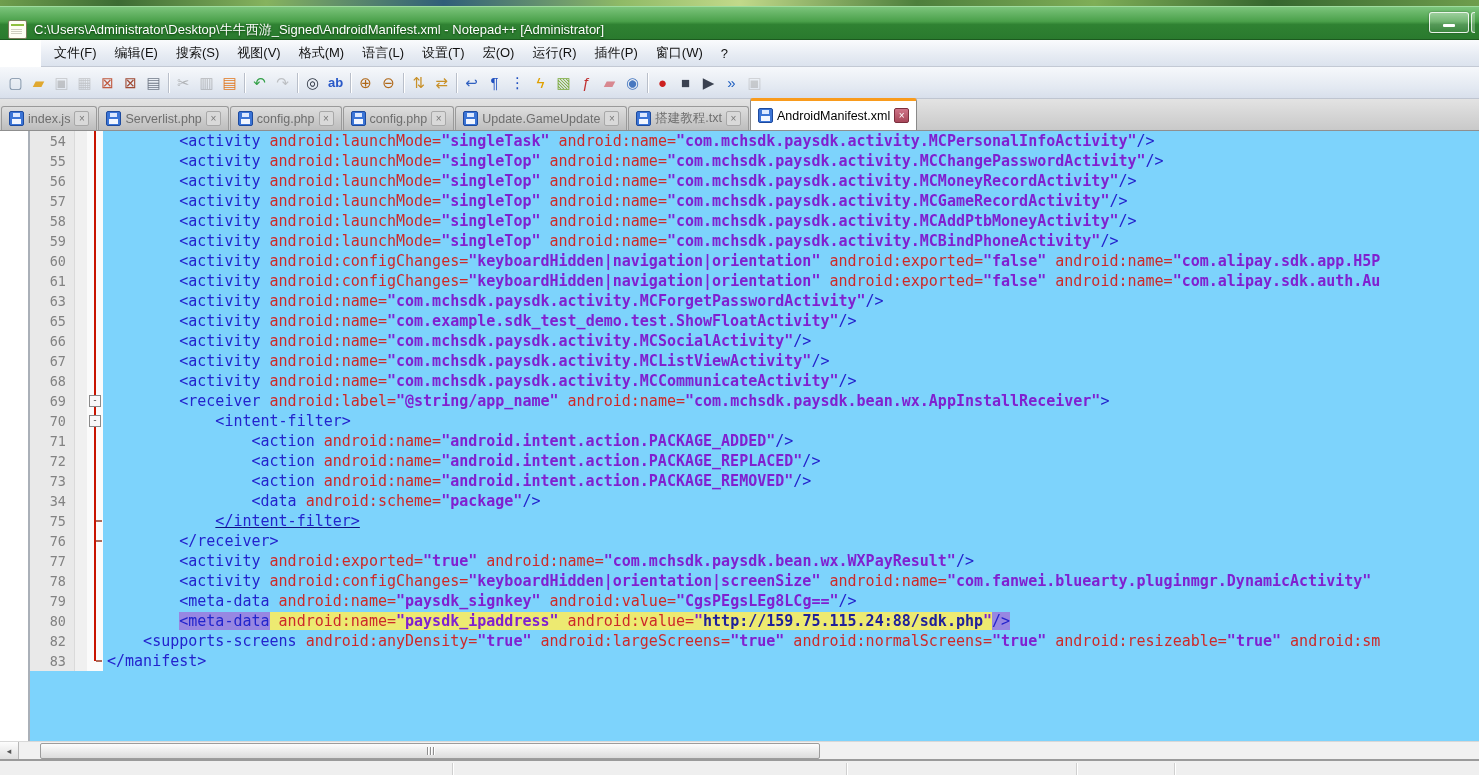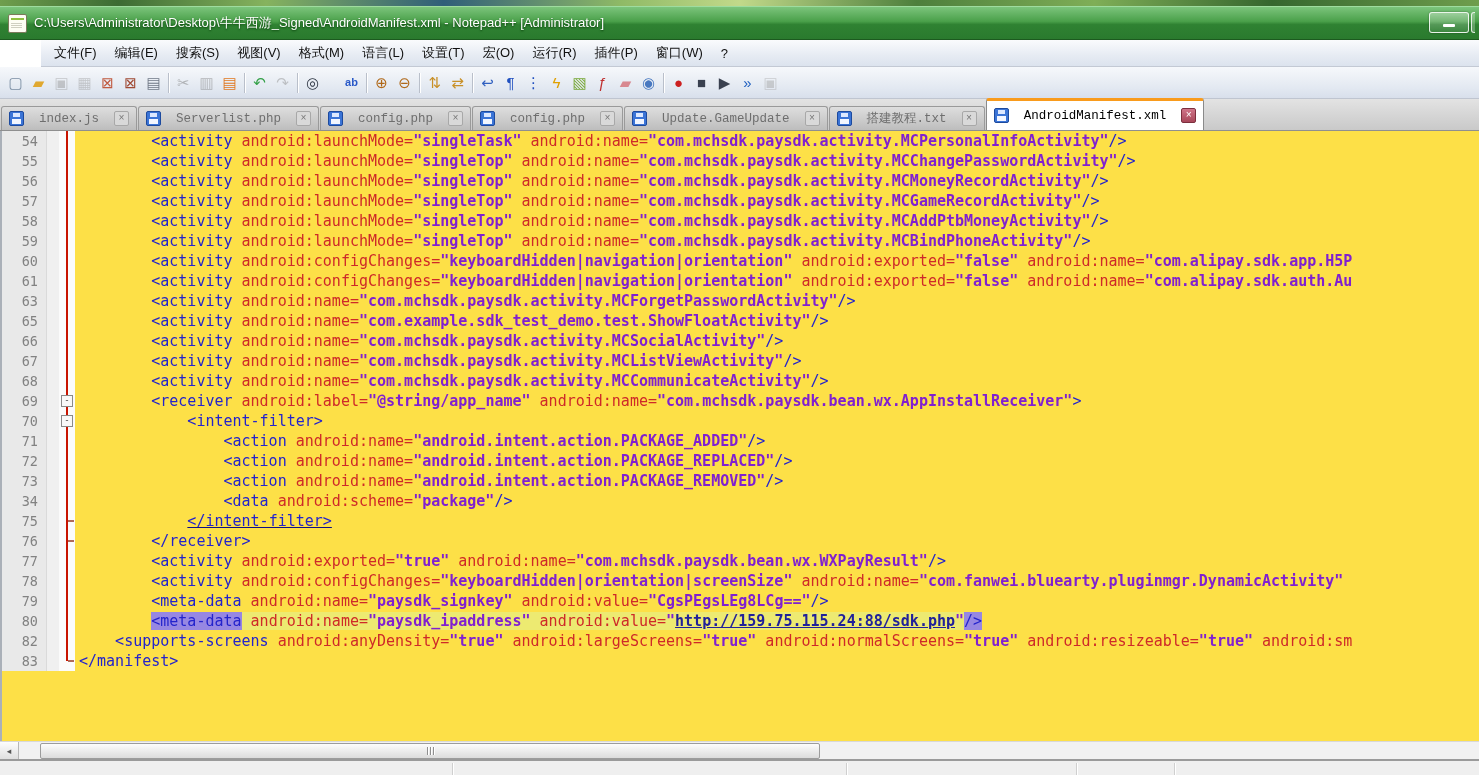--- a/index.html
+++ b/index.html
@@ -15,7 +15,7 @@
     background:linear-gradient(90deg,#6f9e4d,#3c6b33 8%,#86b35e 18%,#2f5e79 30%,#8fba66 42%,#c2d98a 50%,#4d7f3c 62%,#7fae57 74%,#35662e 86%,#6f9e4d);}
 
   
-  .titlebar{height:32px;display:flex;align-items:center;
+  .titlebar{height:32px;display:flex;align-items:flex-end;
     background:linear-gradient(#7cc47c,#4aa04a 45%,#2f8232 55%,#2a7a2e);
     border-top:1px solid #9fdC9f;border-bottom:1px solid #1c5a1f;position:relative;}
   .np-icon{width:17px;height:17px;margin:0 7px 0 8px;position:relative;background:#fdfdf3;border:1px solid #7a7a5a;border-radius:2px;}

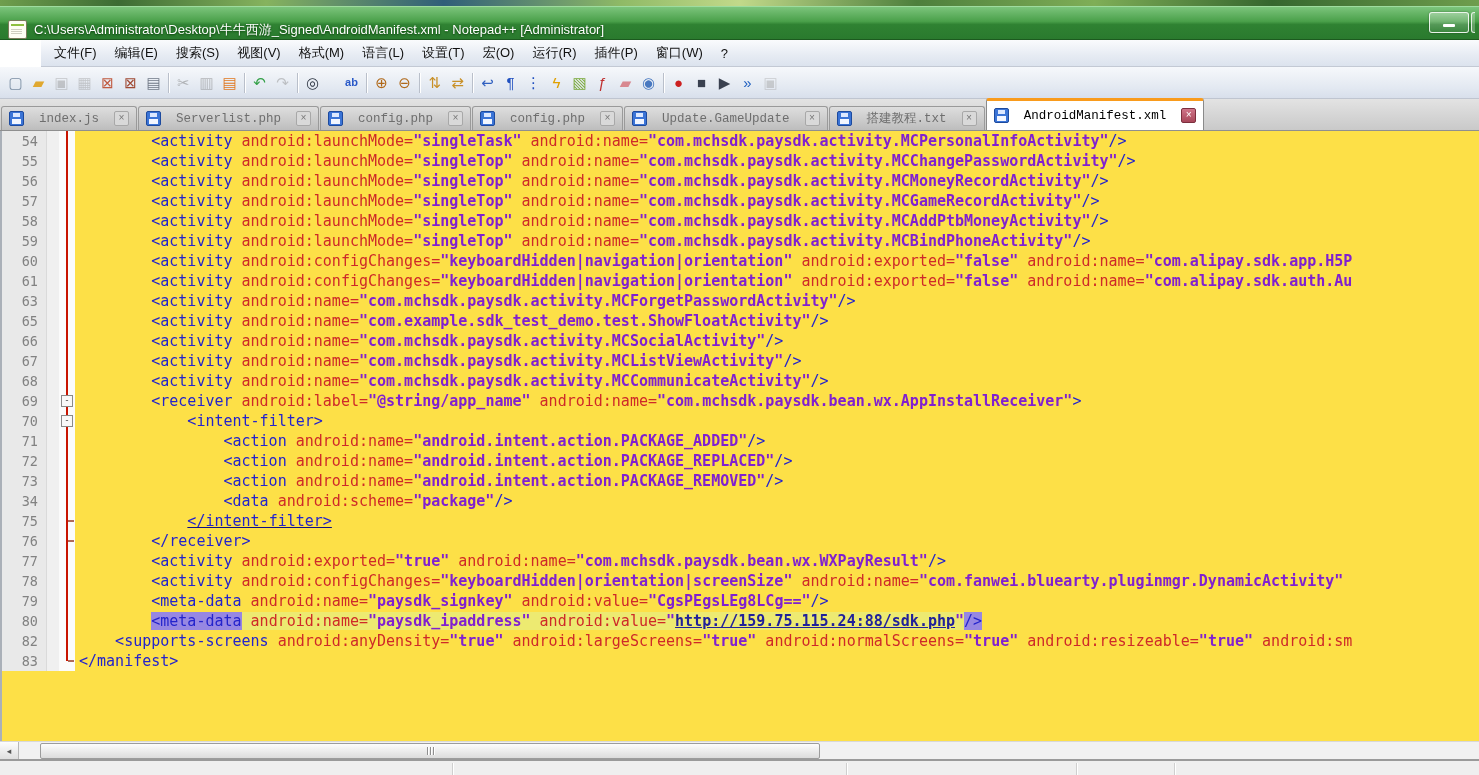--- a/index.html
+++ b/index.html
@@ -143,7 +143,7 @@
       <span class="tbtn disabled" style="color: rgb(138, 138, 138);">↷</span>
       <span class="tsep"></span>
       <span class="tbtn" style="color: rgb(43, 51, 64);">◎</span>
-      <span class="tbtn" style="color: rgb(40, 88, 200); font-size: 11px; font-weight: bold; margin-left: 16px;">ab</span>
+      <span class="tbtn" style="color: rgb(40, 88, 200); font-size: 13px; font-weight: bold;">ab</span>
       <span class="tsep"></span>
       <span class="tbtn" style="color: rgb(176, 104, 24);">⊕</span>
       <span class="tbtn" style="color: rgb(176, 104, 24);">⊖</span>

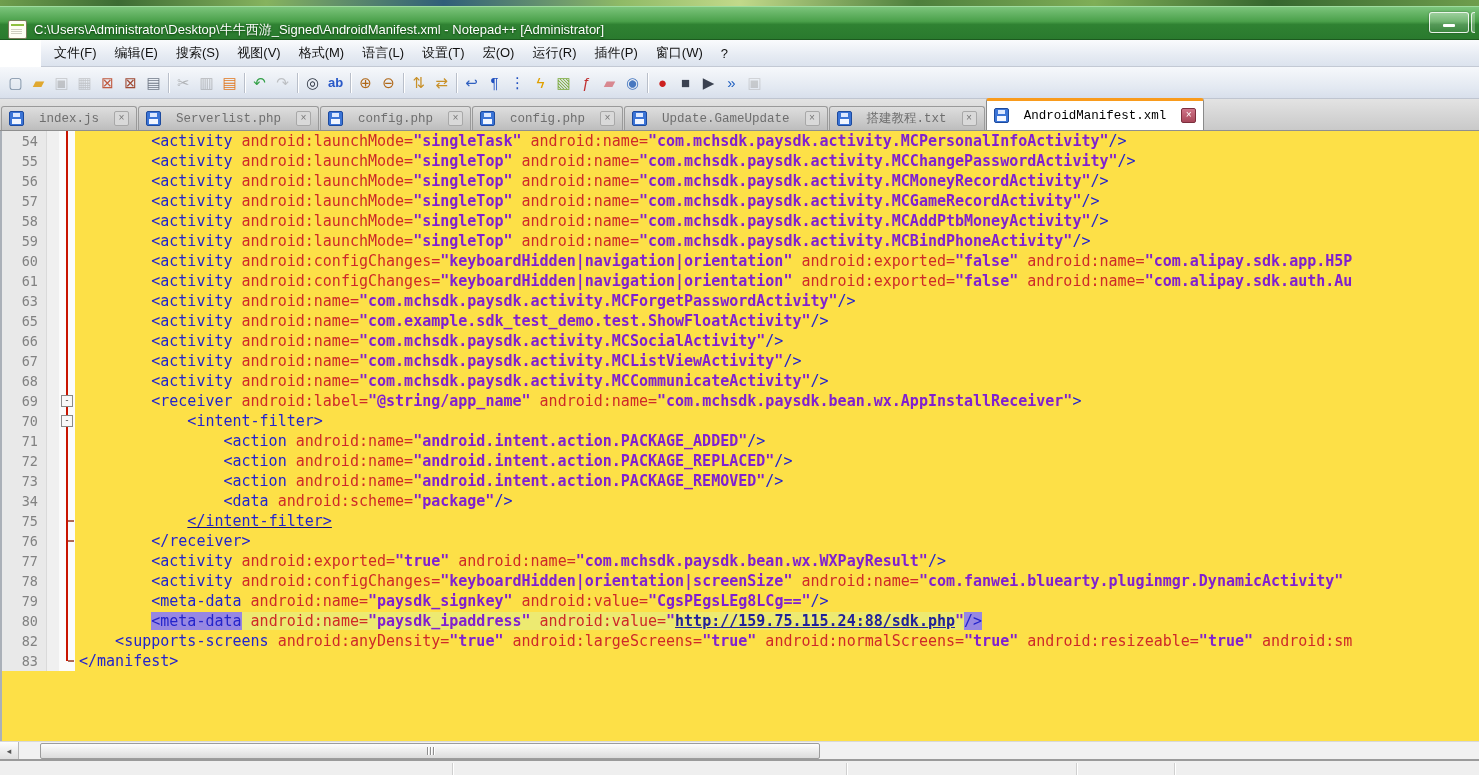--- a/index.html
+++ b/index.html
@@ -47,10 +47,10 @@
   
   .tabbar{height:31px;display:flex;align-items:flex-end;
     background:linear-gradient(#e3e3e3,#c9c9c9);border-bottom:1px solid #8f8f8f;padding-left:1px;}
-  .tab{height:23px;display:flex;align-items:center;gap:15px;padding:0 7px;
+  .tab{height:23px;display:flex;align-items:center;gap:4px;padding:0 7px;
     background:linear-gradient(#dedede,#bdbdbd);border:1px solid #9a9a9a;border-bottom:none;
     border-radius:3px 3px 0 0;margin-right:1px;font-size:12.5px;color:#6e6e6e;white-space:nowrap;
-    font-family:Liberation Mono, monospace;}
+    font-family:Liberation Sans, sans-serif;}
   .tab.active{height:29px;background:#fff;color:#000;border-color:#8a8a8a;position:relative;
     border-top:3px solid #f99b1c;z-index:2;}
   .floppy{width:13px;height:13px;background:#3b74d6;border:1px solid #1d4a9e;border-radius:2px;position:relative;flex:none;}

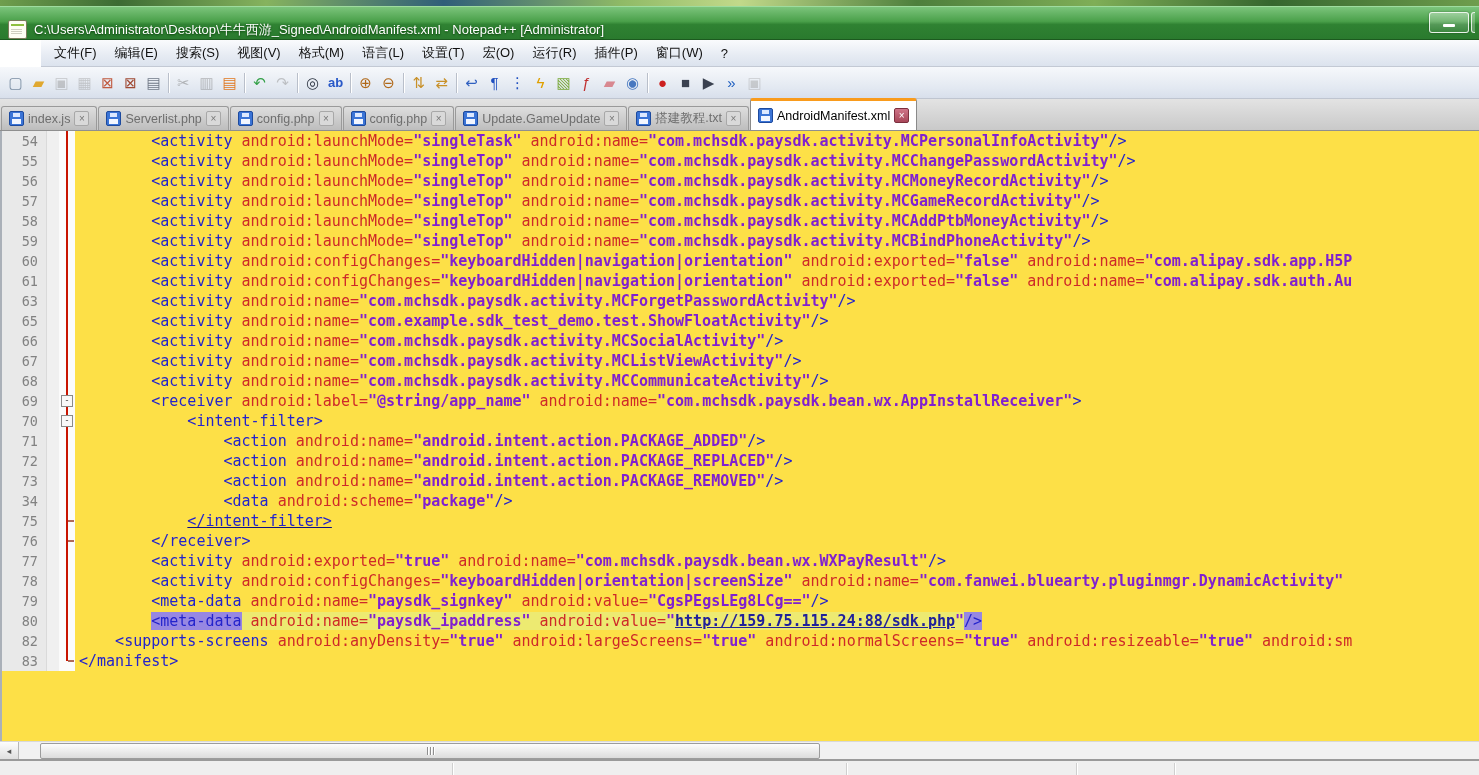--- a/index.html
+++ b/index.html
@@ -61,8 +61,8 @@
   .tab.active .tab-close{background:linear-gradient(#cf7488,#a84659);color:#fff;border-color:#7c2f3e;}
 
   
-  .editor{flex:1;background:#fde047;overflow:hidden;position:relative;border-left:2px solid #aab0b8;
-    font-family:"DejaVu Sans Mono","Liberation Mono",monospace;font-size:15px;}
+  .editor{flex:1;background:#7dd3fc;overflow:hidden;position:relative;border-left:2px solid #aab0b8;
+    font-family:"DejaVu Sans Mono","Liberation Mono",monospace;font-size:15px;margin-left:28px;}
   .row{display:flex;height:20px;line-height:20px;white-space:pre;}
   .lnum{width:36px;flex:none;text-align:right;padding-right:8px;background:#e9e9e9;
     color:#828282;font-size:13.5px;border-right:1px solid #dadada;}

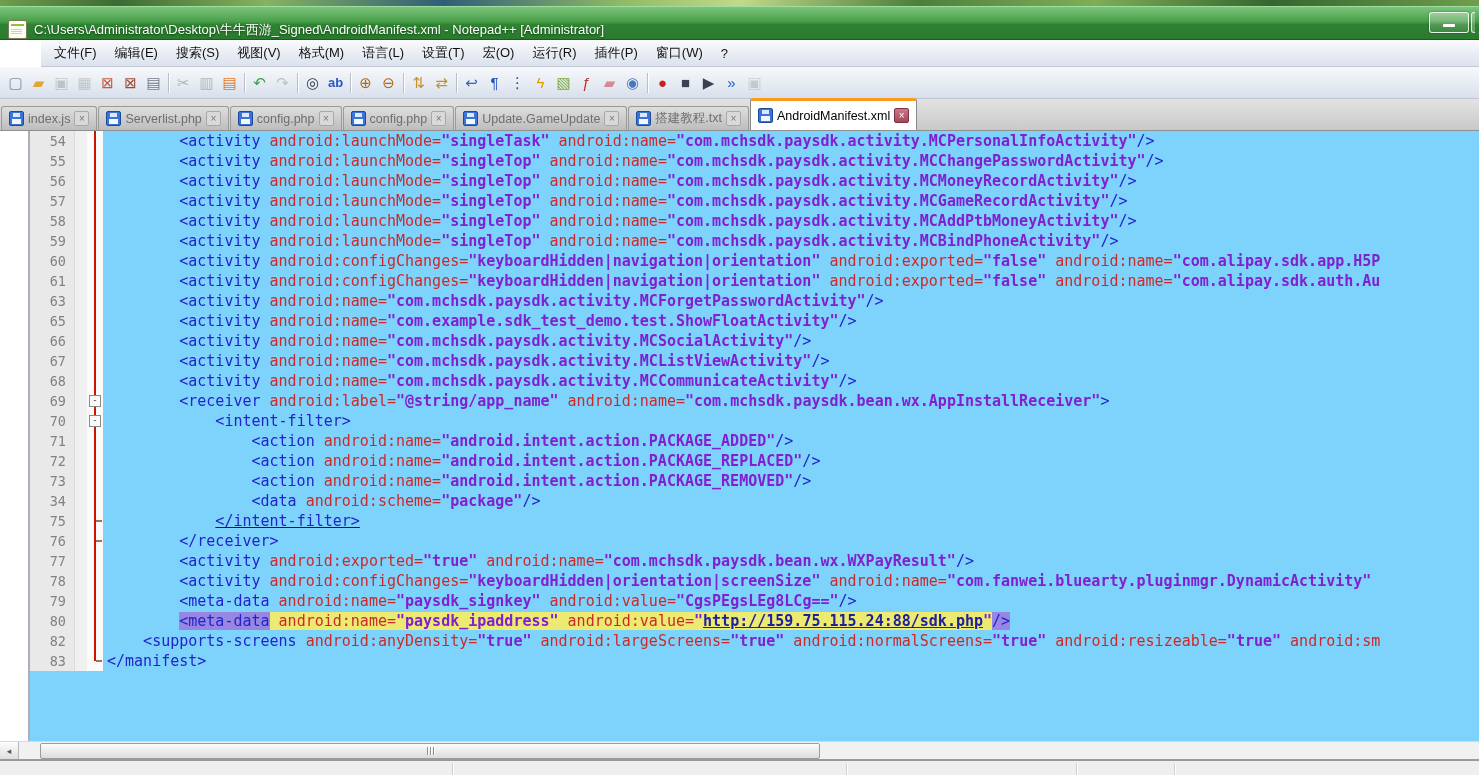--- a/index.html
+++ b/index.html
@@ -77,7 +77,7 @@
   .t{color:#2323cd;}
   .a{color:#ce2929;}
   .v{color:#8020d0;font-weight:bold;}
-  .u{color:#20209a;font-weight:bold;text-decoration:underline;}
+  .u{color:#20209a;font-weight:bold;}
   .bv{background:#9787e2;}
   .by{background:#edea71;}
 

